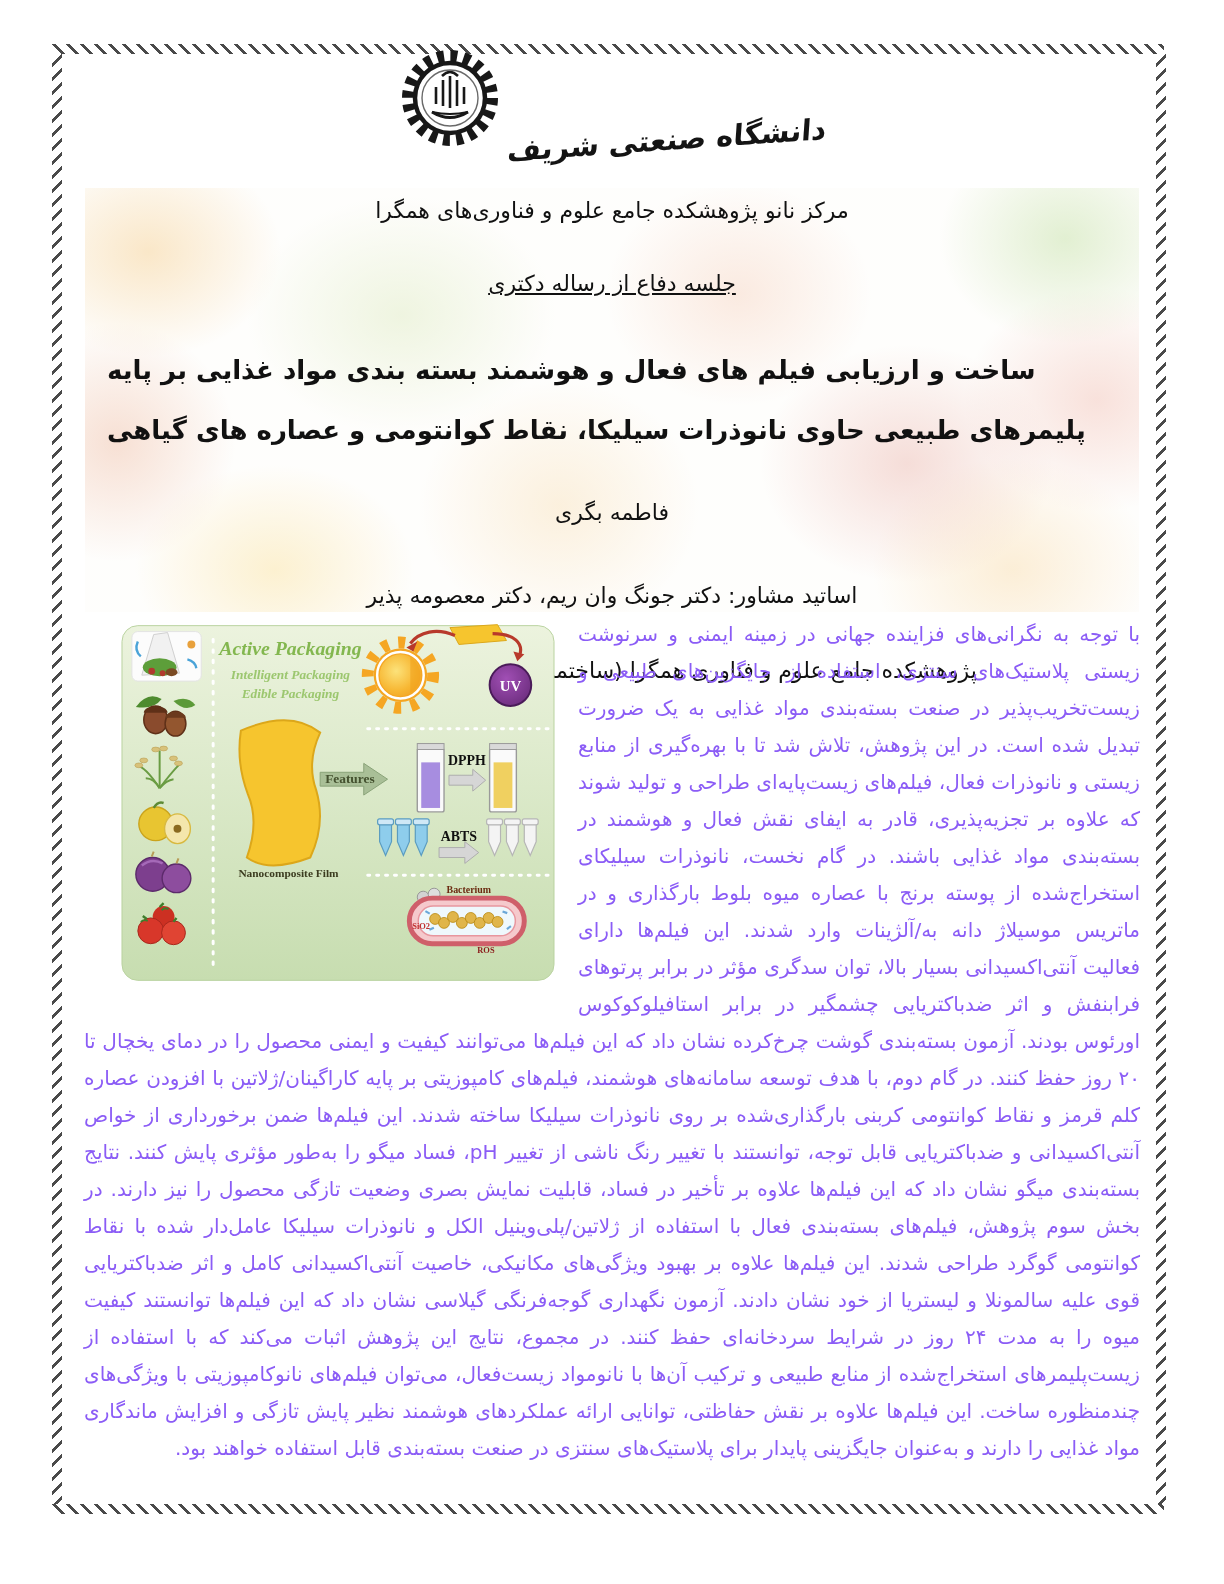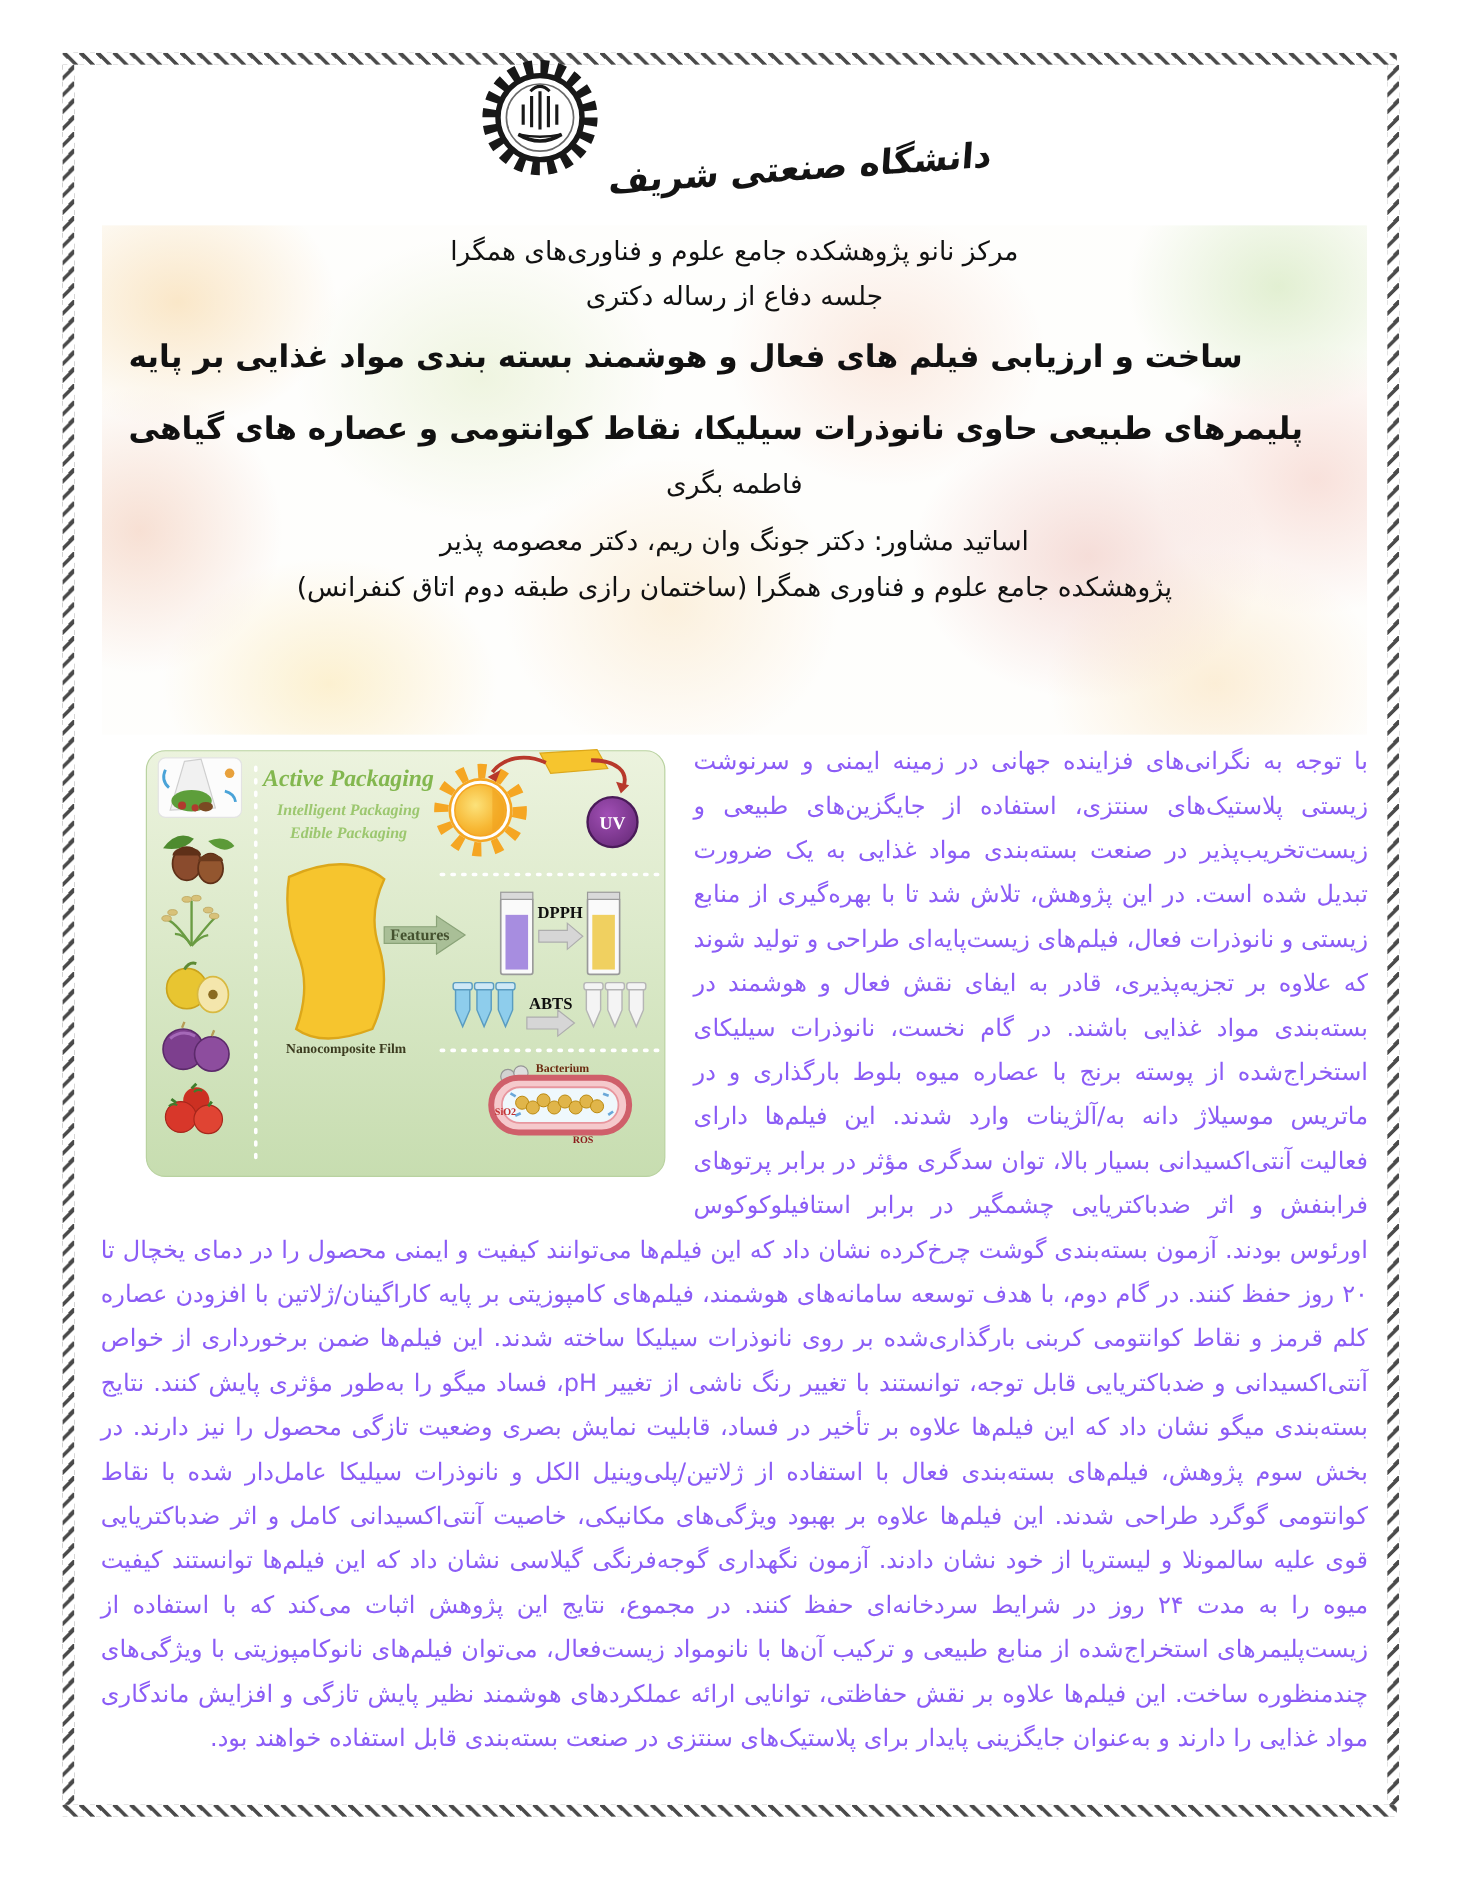--- a/index.html
+++ b/index.html
@@ -44,6 +44,7 @@
       radial-gradient(ellipse 190px 160px at 96% 50%,rgba(225,110,85,.40),transparent 70%),
       radial-gradient(ellipse 200px 160px at 88% 90%,rgba(244,190,100,.50),transparent 70%),
       #fdfcf9;
+    gap: 36px;
   }
   .hero > div{white-space:nowrap;}
   .hero-line1{margin-top:10px;font-size:22px;}

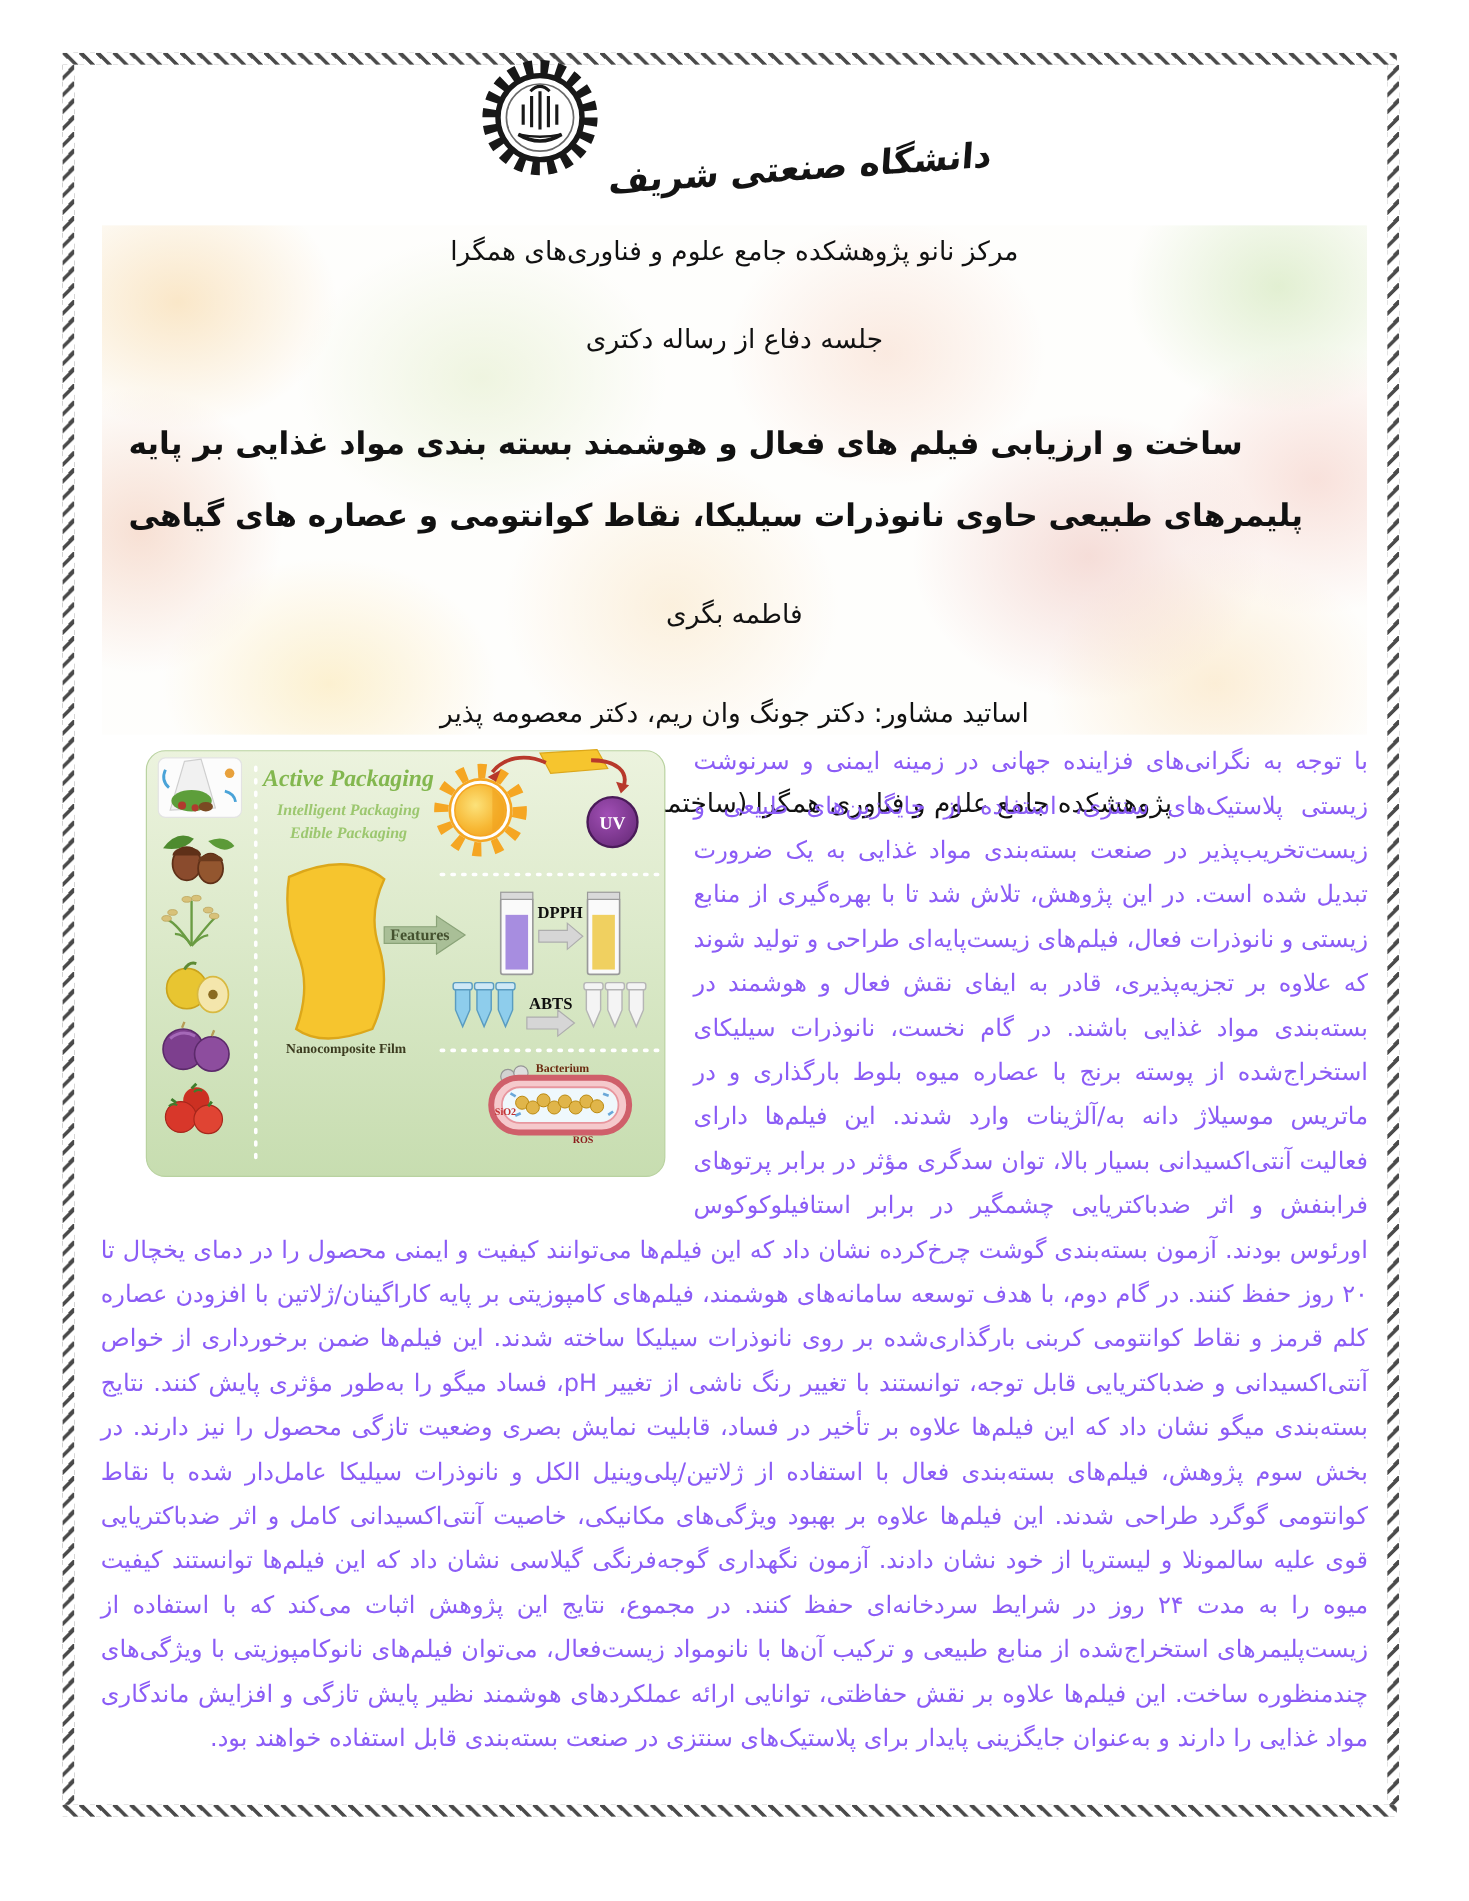--- a/index.html
+++ b/index.html
@@ -48,7 +48,7 @@
   }
   .hero > div{white-space:nowrap;}
   .hero-line1{margin-top:10px;font-size:22px;}
-  .hero-line2{margin-top:12px;font-size:22px;}
+  .hero-line2{margin-top:12px;font-size:22px;text-decoration:underline;}
   .hero-title{
     margin-top:8px;font-size:26px;font-weight:bold;line-height:60px;
     text-align:left;width:1010px;white-space:normal !important;

